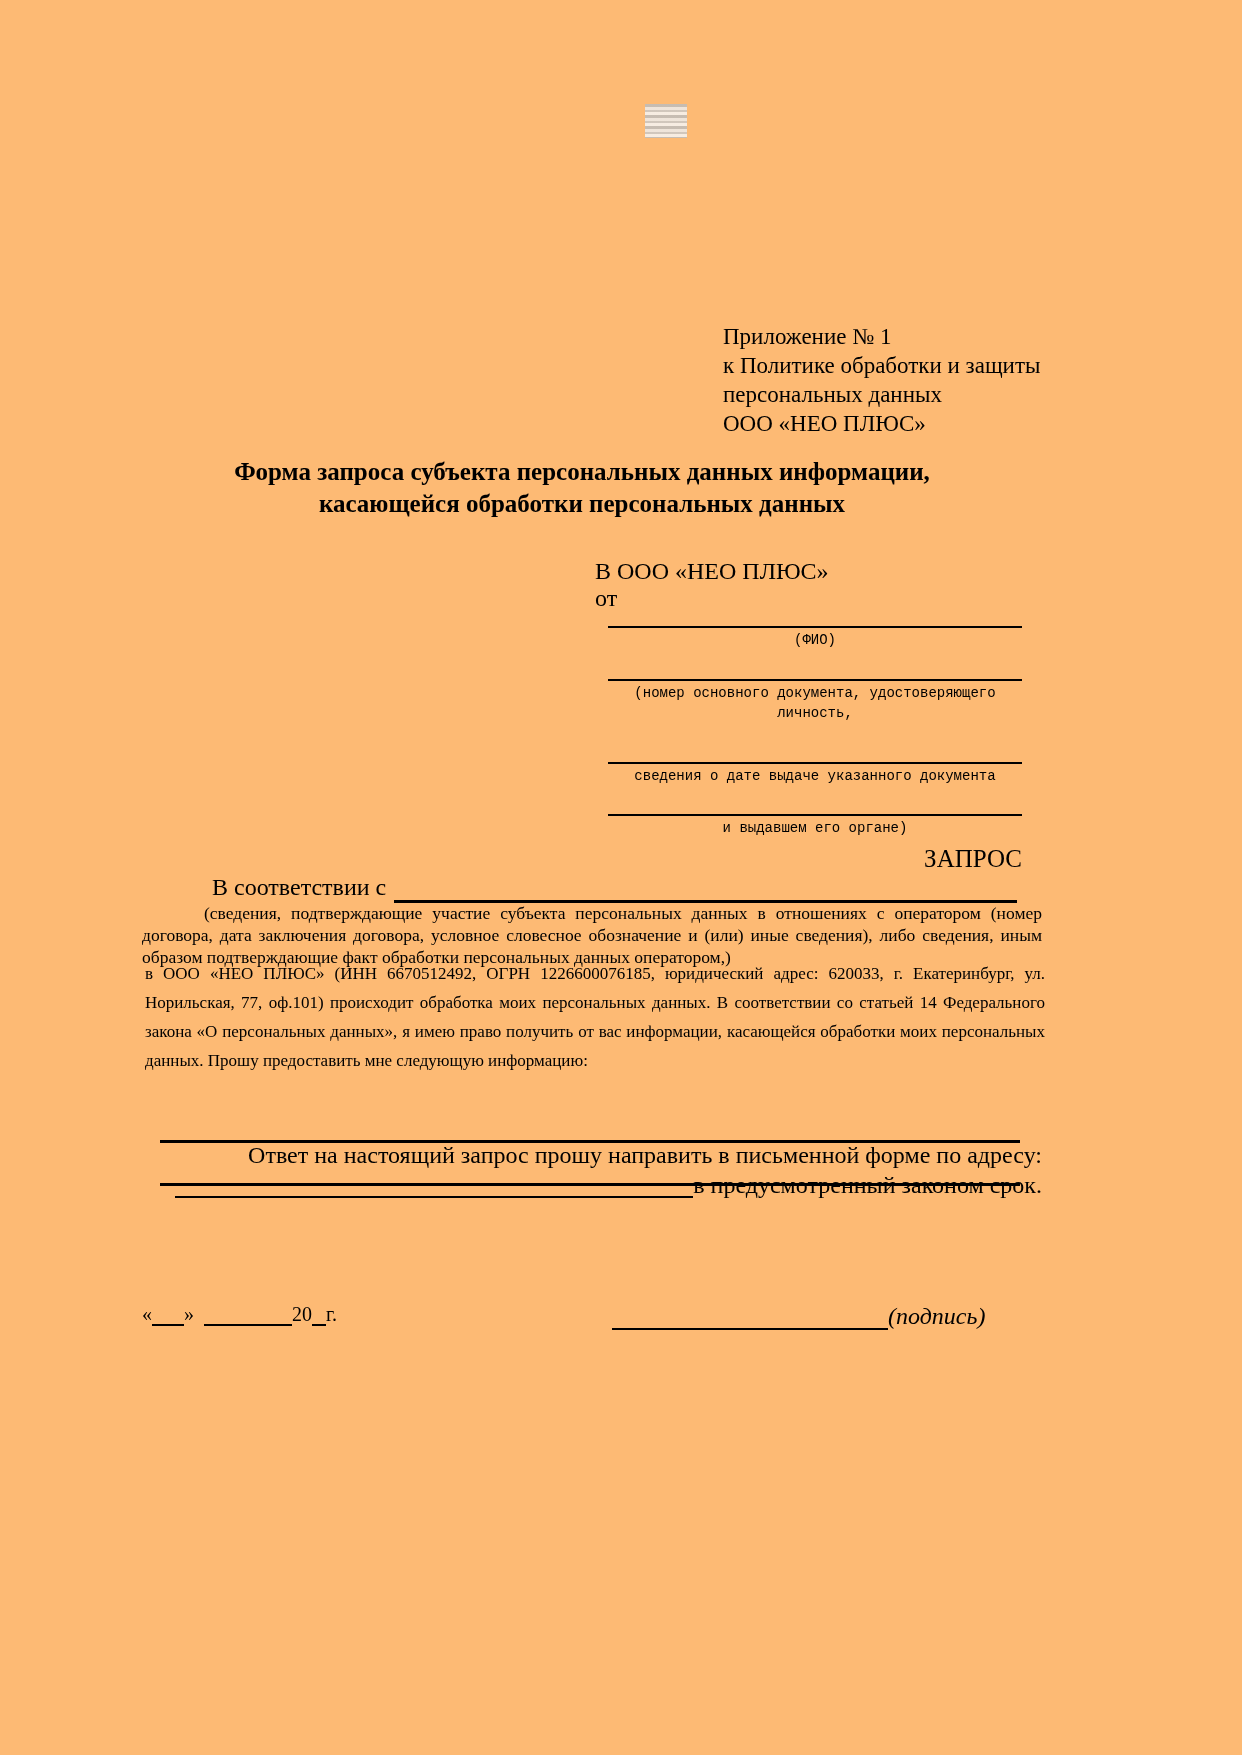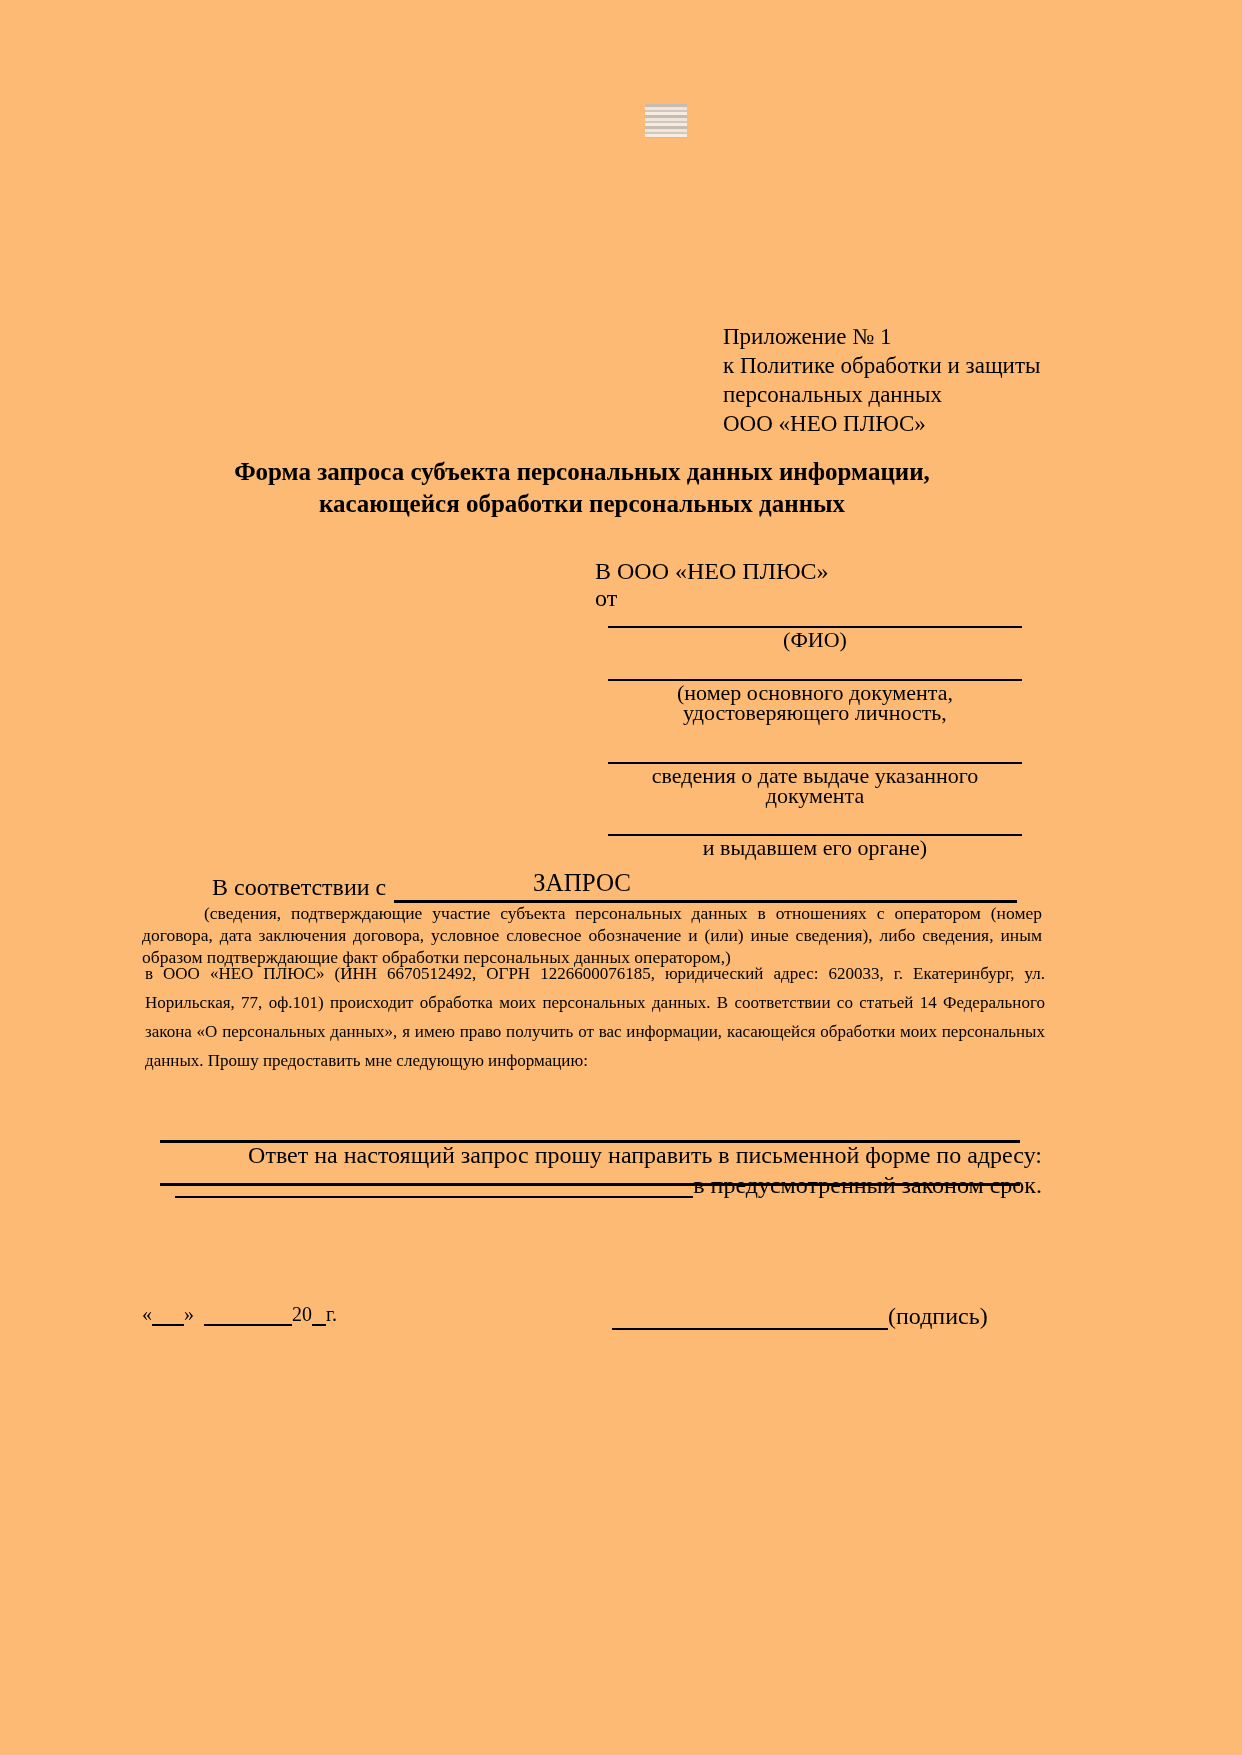--- a/index.html
+++ b/index.html
@@ -20,7 +20,7 @@
   .fields{left:608px;top:600px;width:414px;}
   .field-line{border-bottom:2px solid #000;}
   .f1{height:26px;}.f2{height:29px;}.f3{height:39px;}.f4{height:28px;}
-  .field-caption{text-align:center;font-size:22px;line-height:20px;padding-top:2px;}
+  .field-caption{text-align:center;font-size:14px;line-height:20px;padding-top:2px;font-family:Liberation Mono, monospace;}
 
   .zapros{left:142px;top:845px;width:880px;text-align:center;font-size:25px;margin-top:24px;}
 

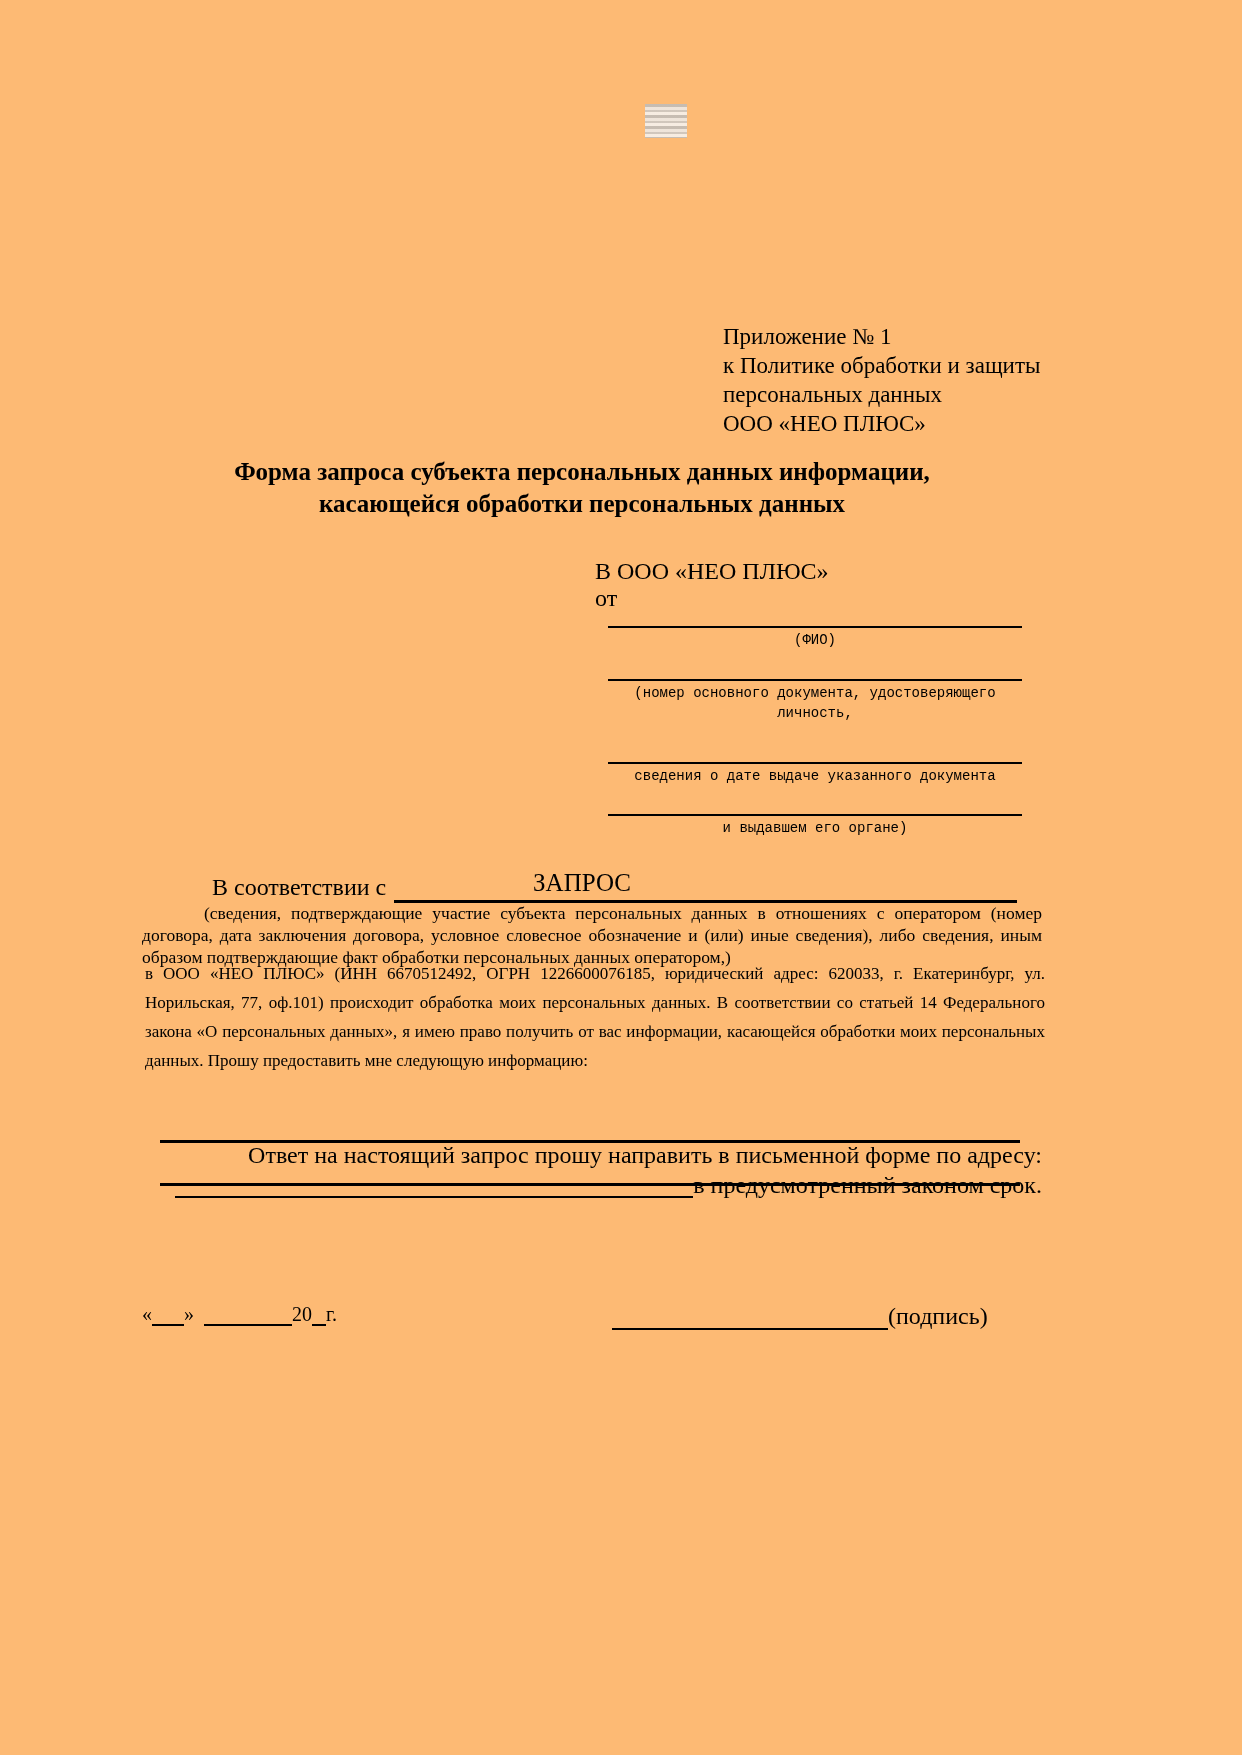--- a/index.html
+++ b/index.html
@@ -22,7 +22,7 @@
   .f1{height:26px;}.f2{height:29px;}.f3{height:39px;}.f4{height:28px;}
   .field-caption{text-align:center;font-size:14px;line-height:20px;padding-top:2px;font-family:Liberation Mono, monospace;}
 
-  .zapros{left:142px;top:845px;width:880px;text-align:center;font-size:25px;margin-top:24px;}
+  .zapros{left:142px;top:845px;width:880px;text-align:right;font-size:25px;}
 
   .intro{left:142px;top:874px;width:875px;display:flex;align-items:flex-start;font-size:24px;}
   .intro-text{margin-left:70px;white-space:nowrap;padding-right:8px;}

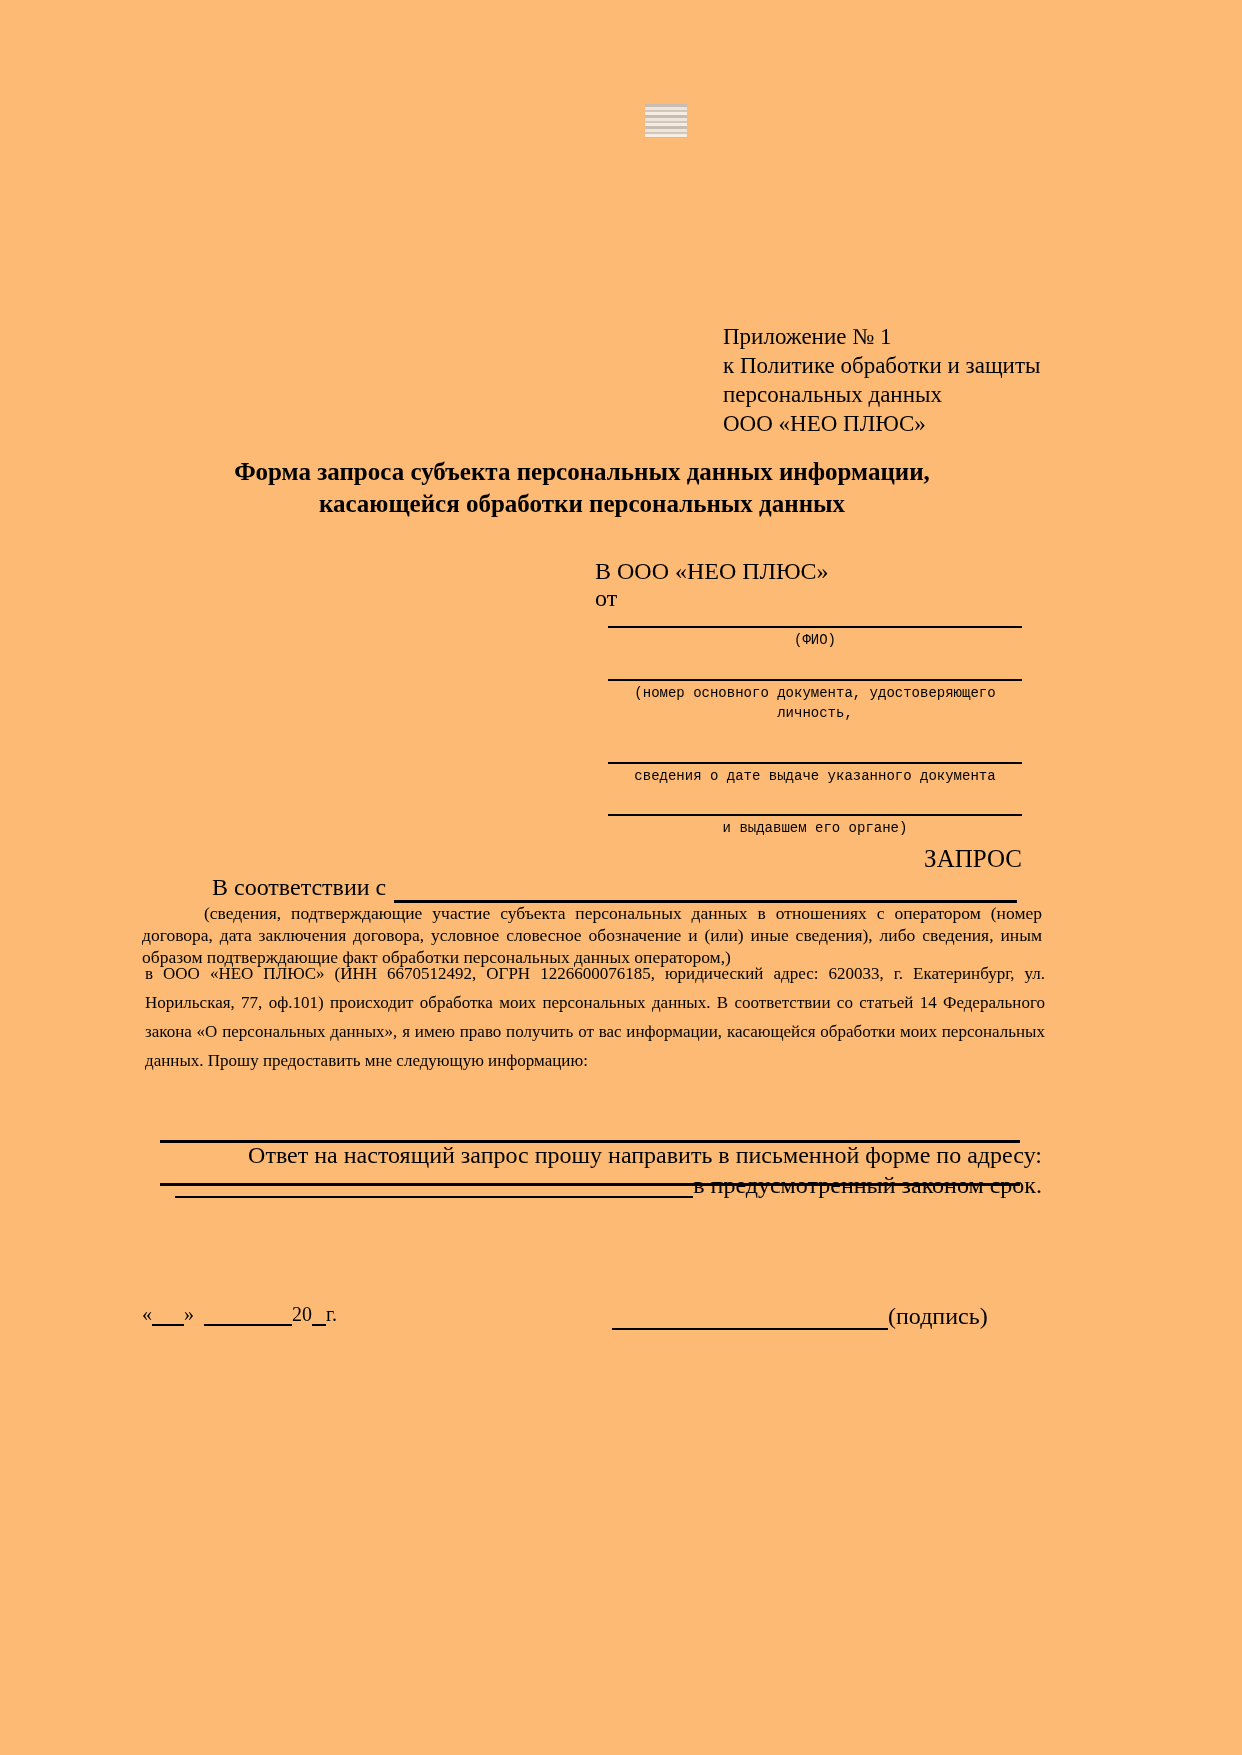--- a/index.html
+++ b/index.html
@@ -48,7 +48,7 @@
 
   .signline{left:612px;top:1302px;font-size:24px;display:flex;align-items:flex-end;}
   .sig-blank{width:276px;border-bottom:2px solid #000;height:26px;}
-  .sig-caption{white-space:nowrap;}
+  .sig-caption{white-space:nowrap;font-style:italic;}
 </style>
 </head>
 <body>

